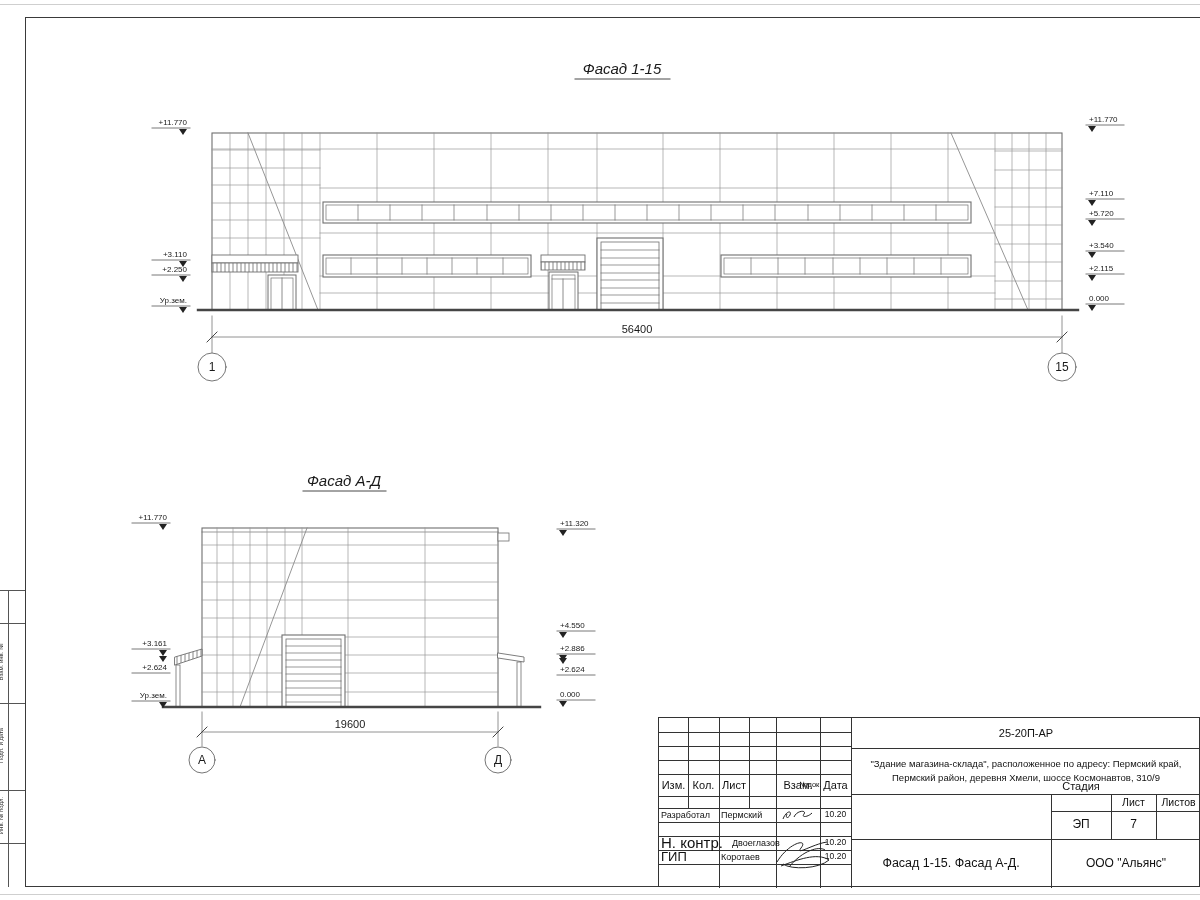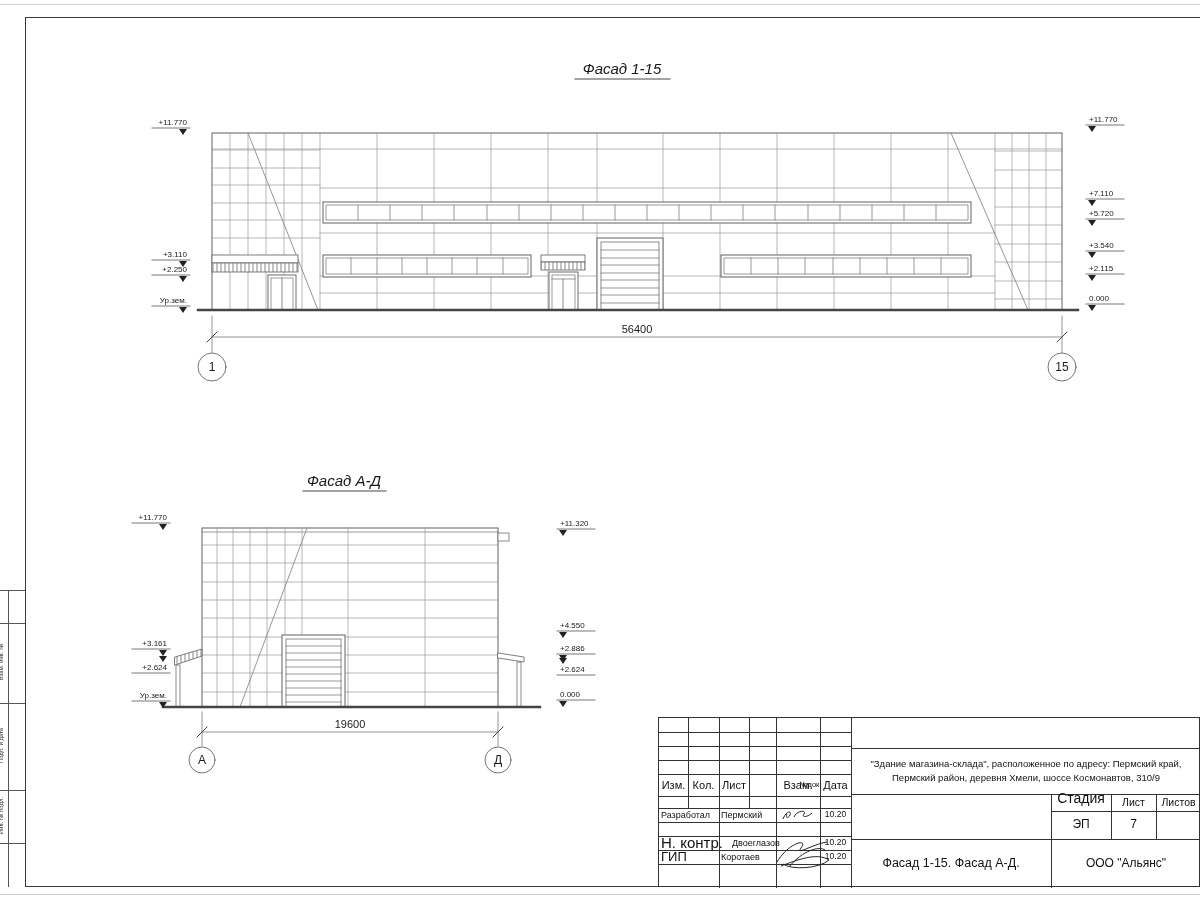--- a/index.html
+++ b/index.html
@@ -460,6 +460,7 @@
     <path d="M8,26 C20,6 40,2 32,12 C26,20 44,8 58,6 M12,30 C28,24 48,16 60,24 C50,33 22,34 14,28 M20,31 C34,14 50,10 56,14" stroke="#222" stroke-width="1" fill="none"></path>
   </svg>
 
+  <div class="cell" style="left:192px;top:0;width:350px;height:30px;font-size:11px;">25-20П-АР</div>
   <div class="abs" style="left:196px;top:32px;width:342px;height:42px;display:flex;flex-direction:column;align-items:center;justify-content:center;font-size:9.5px;line-height:14px;text-align:center;">
     <div>"Здание магазина-склада", расположенное по адресу: Пермский край,</div>
     <div>Пермский район, деревня Хмели, шоссе Космонавтов, 310/9</div>

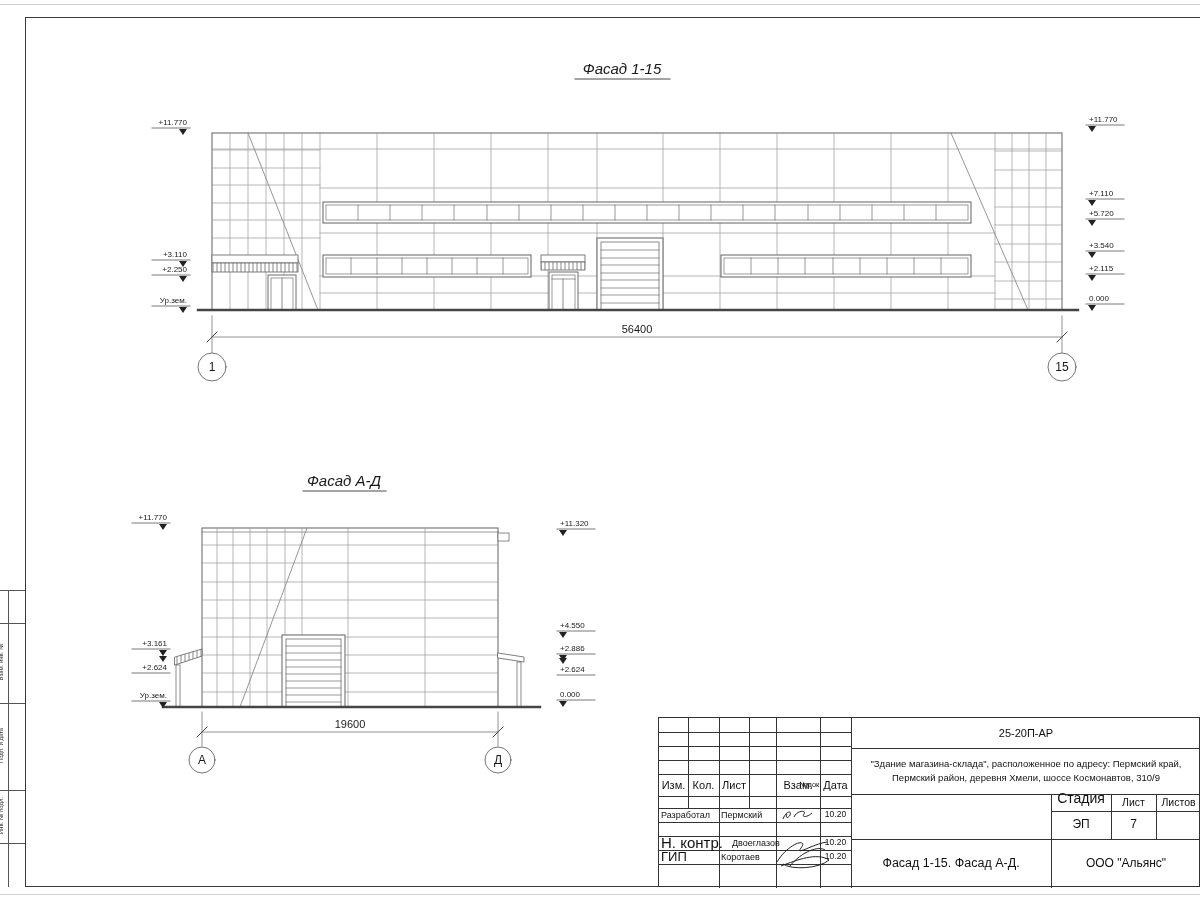--- a/index.html
+++ b/index.html
@@ -466,7 +466,7 @@
     <div>Пермский район, деревня Хмели, шоссе Космонавтов, 310/9</div>
   </div>
 
-  <div class="cell" style="left:392px;top:72px;width:60px;height:17px;font-size:14px;">Стадия</div>
+  <div class="cell" style="left:392px;top:60px;width:60px;height:17px;font-size:11px;">Стадия</div>
   <div class="cell" style="left:452px;top:76px;width:45px;height:17px;font-size:10.5px;">Лист</div>
   <div class="cell" style="left:497px;top:76px;width:45px;height:17px;font-size:10.5px;">Листов</div>
   <div class="cell" style="left:392px;top:93px;width:60px;height:28px;font-size:12px;">ЭП</div>

